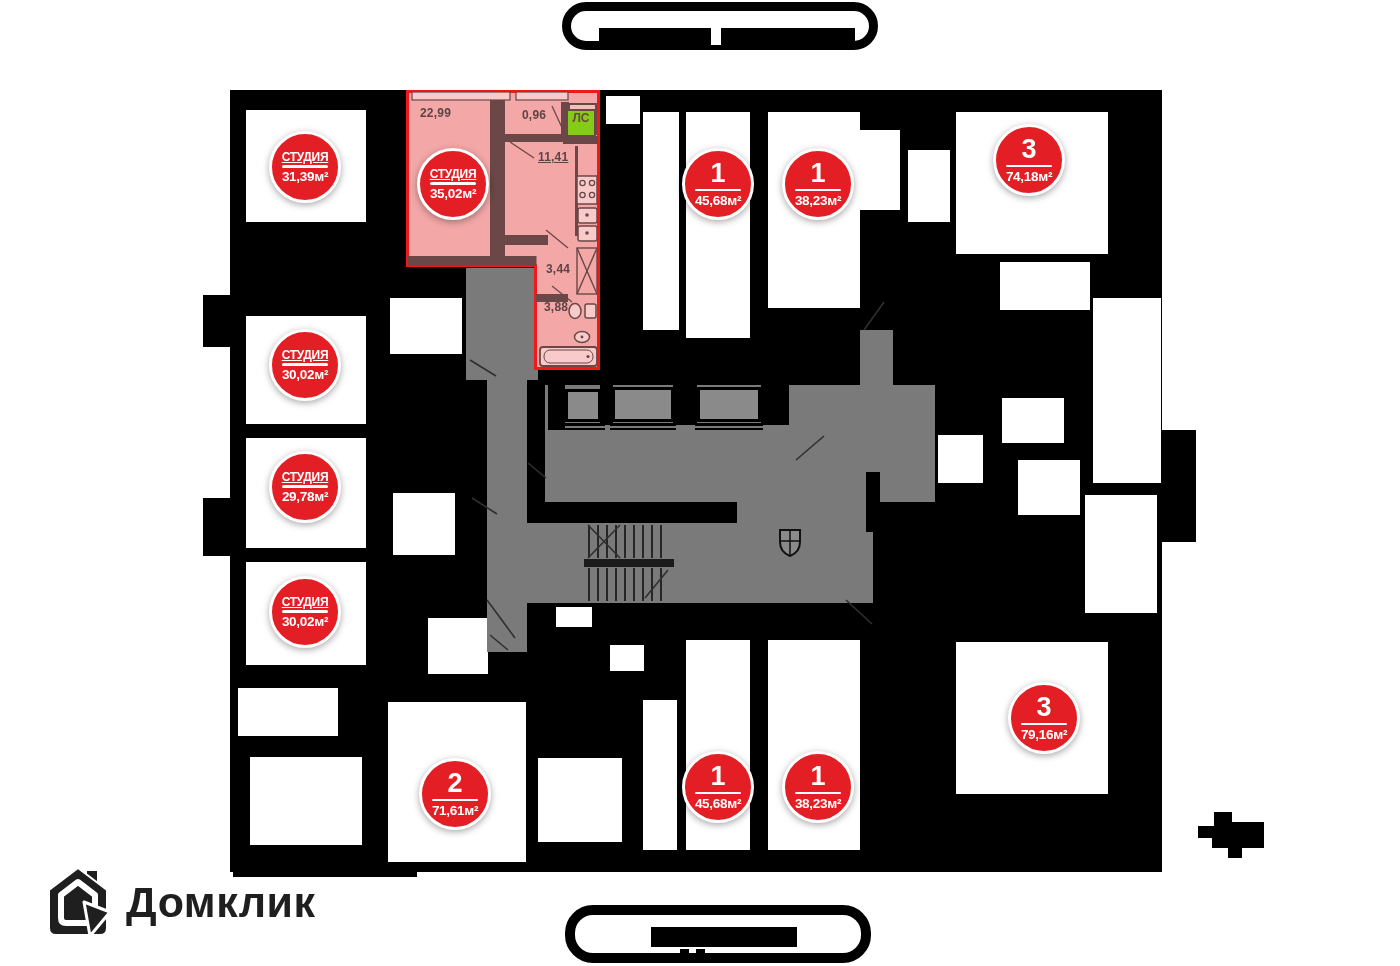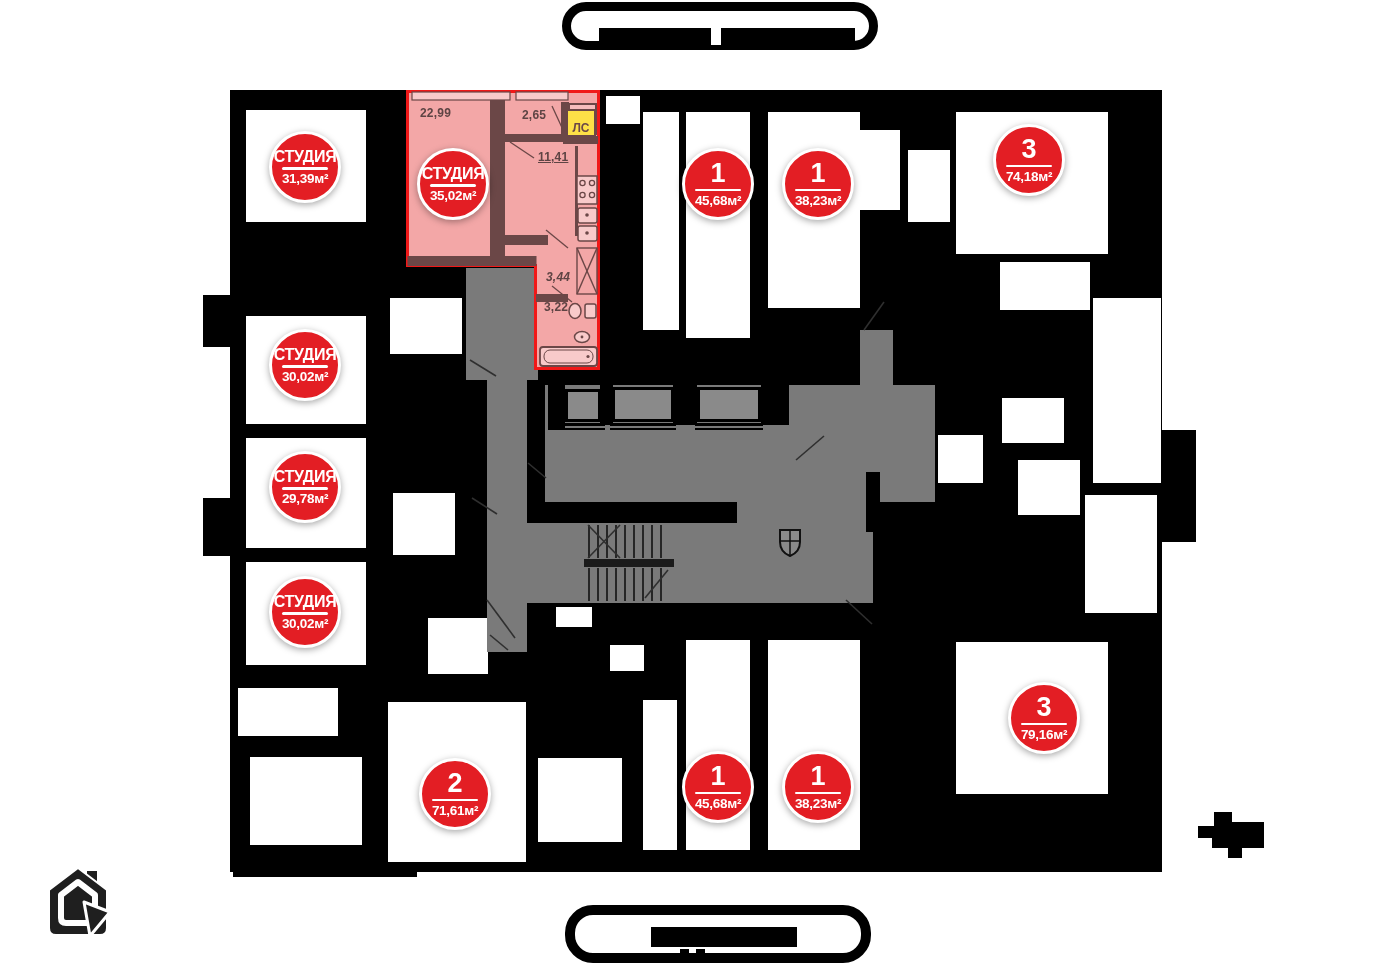--- a/index.html
+++ b/index.html
@@ -225,7 +225,7 @@
   </div>
 
   <span class="apt-label" style="left:420px;top:106px;">22,99</span>
-  <span class="apt-label" style="left:522px;top:108px;">2,65</span>
+  <span class="apt-label" style="left:522px;top:108px;">0,96</span>
   <span class="apt-label" style="left:538px;top:150px;text-decoration:underline;">11,41</span>
   <span class="apt-label" style="left:546px;top:270px;font-style:italic;">3,44</span>
   <span class="apt-label" style="left:544px;top:300px;">3,22</span>

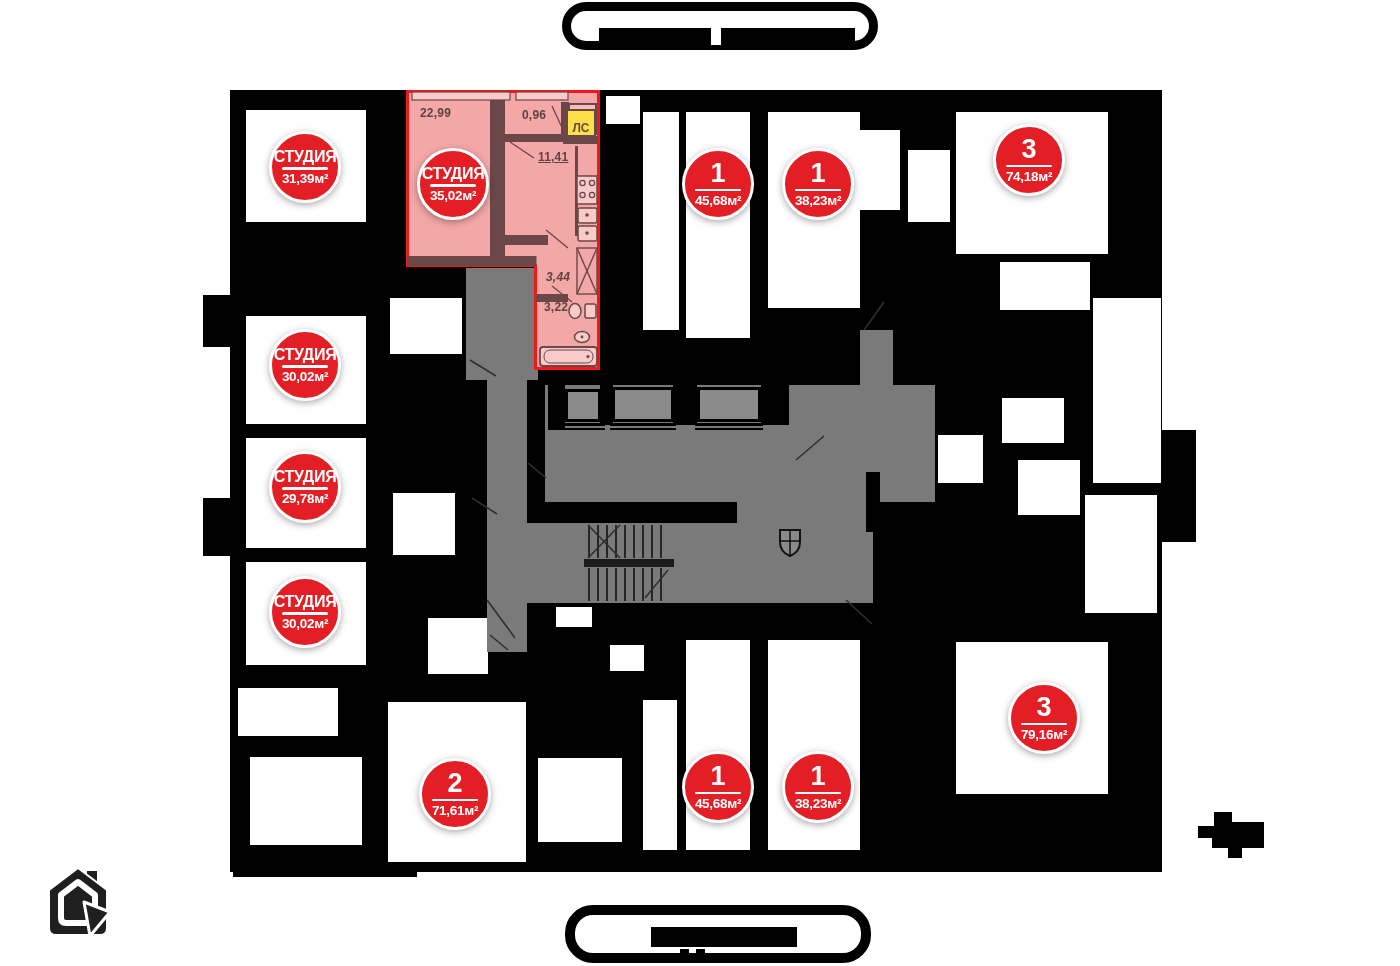--- a/index.html
+++ b/index.html
@@ -40,8 +40,8 @@
   }
   .ls-box{
     position:absolute;left:566px;top:109px;width:30px;height:28px;
-    border:2px solid var(--hl-wall);background:#fde047;box-sizing:border-box;
-    display:flex;align-items:flex-end;justify-content:center;
+    border:2px solid var(--hl-wall);background:#84cc16;box-sizing:border-box;
+    display:flex;align-items:flex-start;justify-content:center;
     font-weight:bold;font-size:12px;color:var(--hl-wall);
   }
   

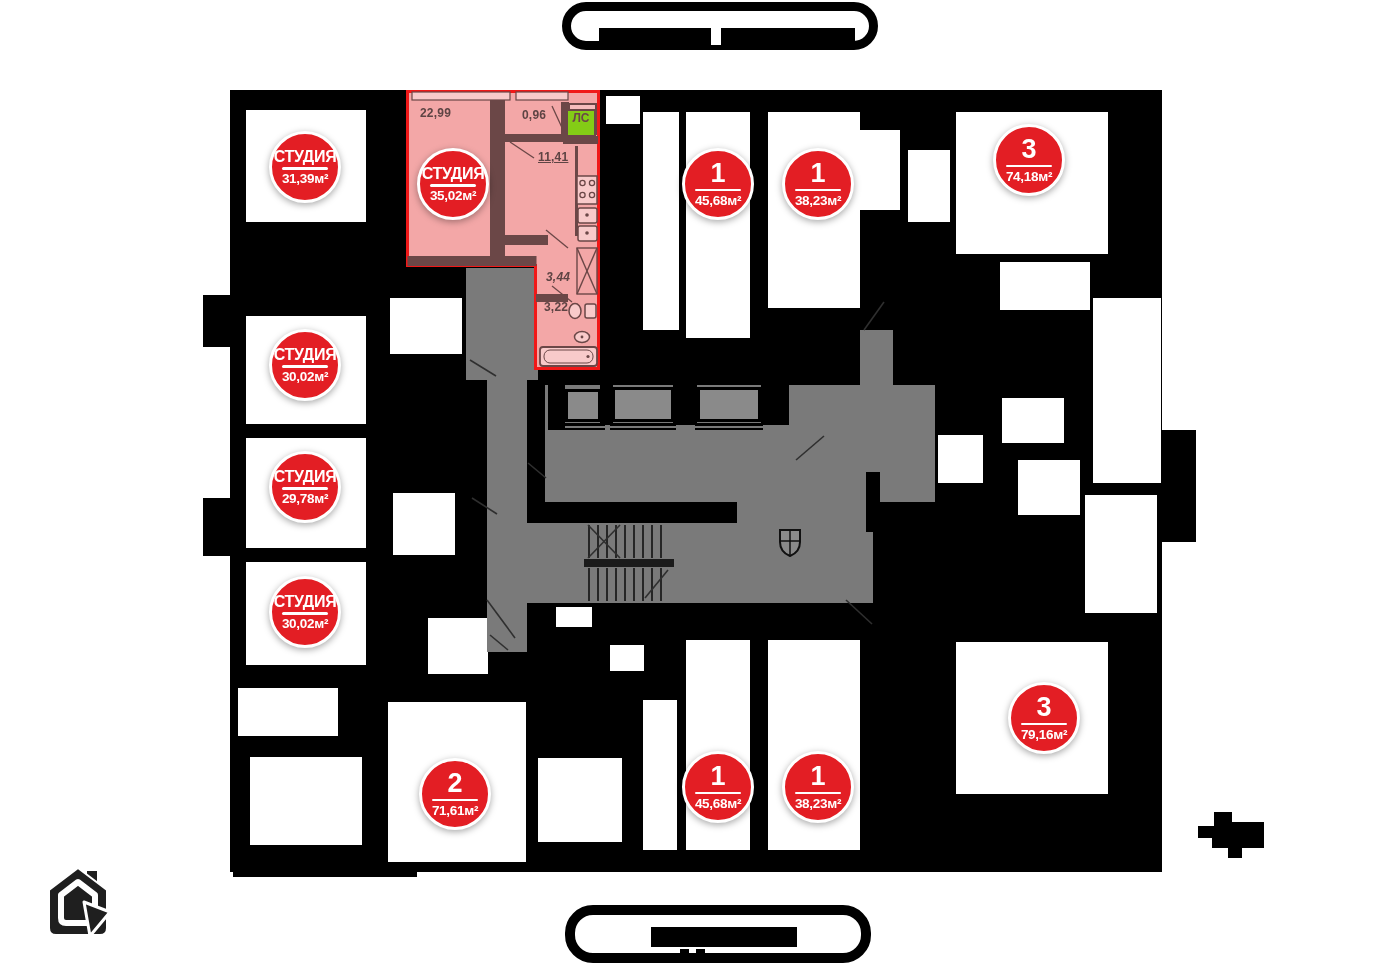--- a/index.html
+++ b/index.html
@@ -53,7 +53,7 @@
     color:#fff;font-weight:bold;text-align:center;cursor:pointer;
   }
   .b-type{line-height:1;}
-  .b-type.txt{font-size:16px;letter-spacing:-.3px;}
+  .b-type.txt{font-size:12px;letter-spacing:-.3px;text-decoration:underline;}
   .b-type.num{font-size:27px;line-height:25px;}
   .b-div{width:46px;height:2.5px;background:#fff;border-radius:2px;margin:2.5px 0;}
   .b-area{font-size:13.5px;line-height:1;letter-spacing:-.3px;}

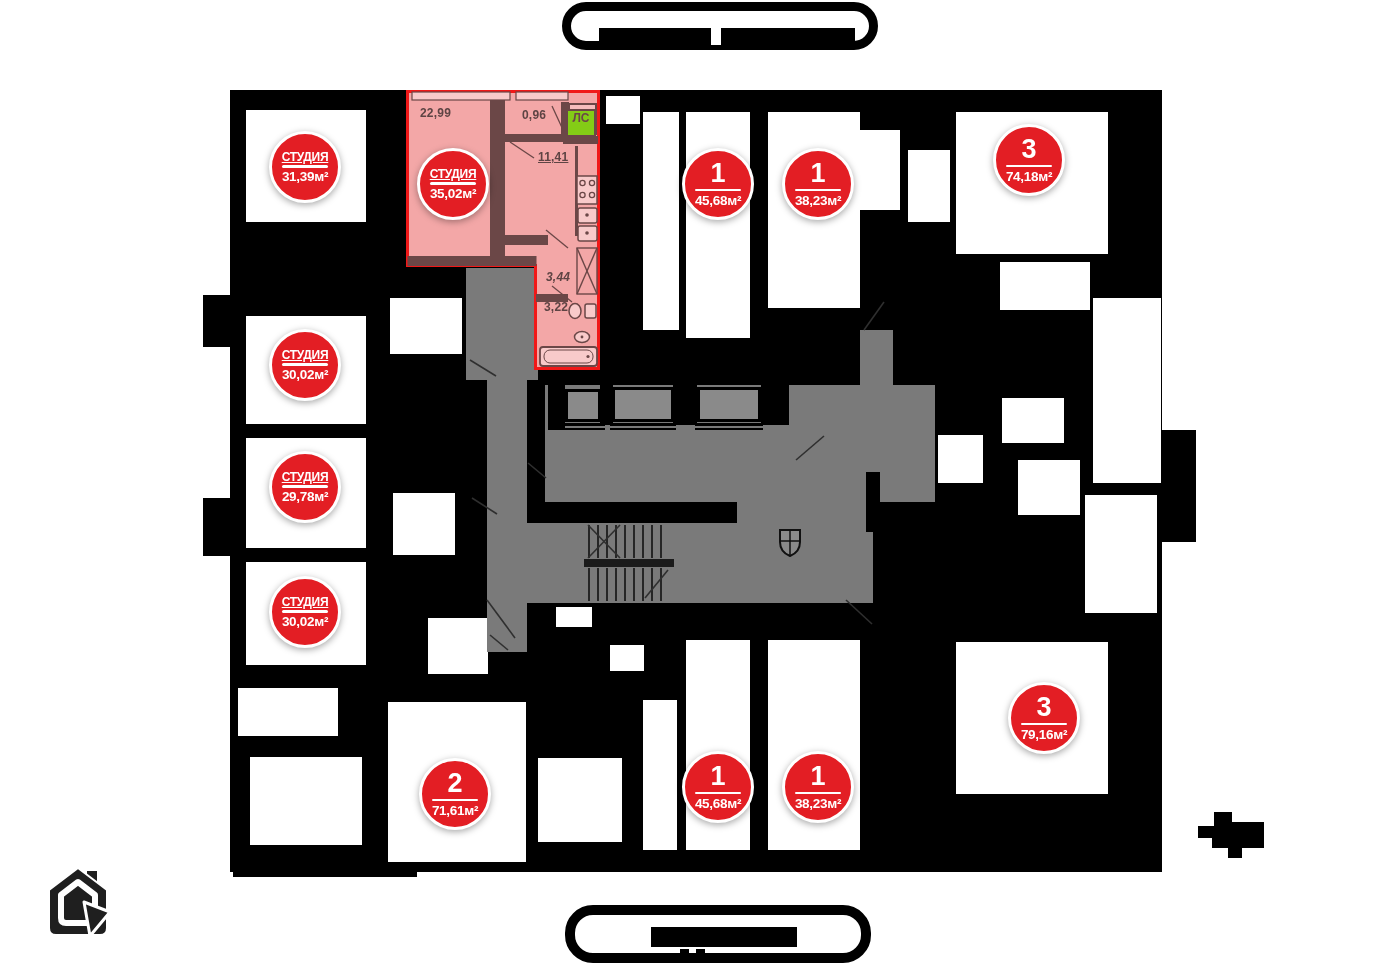--- a/index.html
+++ b/index.html
@@ -227,7 +227,7 @@
   <span class="apt-label" style="left:420px;top:106px;">22,99</span>
   <span class="apt-label" style="left:522px;top:108px;">0,96</span>
   <span class="apt-label" style="left:538px;top:150px;text-decoration:underline;">11,41</span>
-  <span class="apt-label" style="left:546px;top:270px;font-style:italic;">3,44</span>
+  <span class="apt-label" style="left:546px;top:262px;">3,44</span>
   <span class="apt-label" style="left:544px;top:300px;">3,22</span>
   <div class="ls-box">
     <span>ЛС</span>

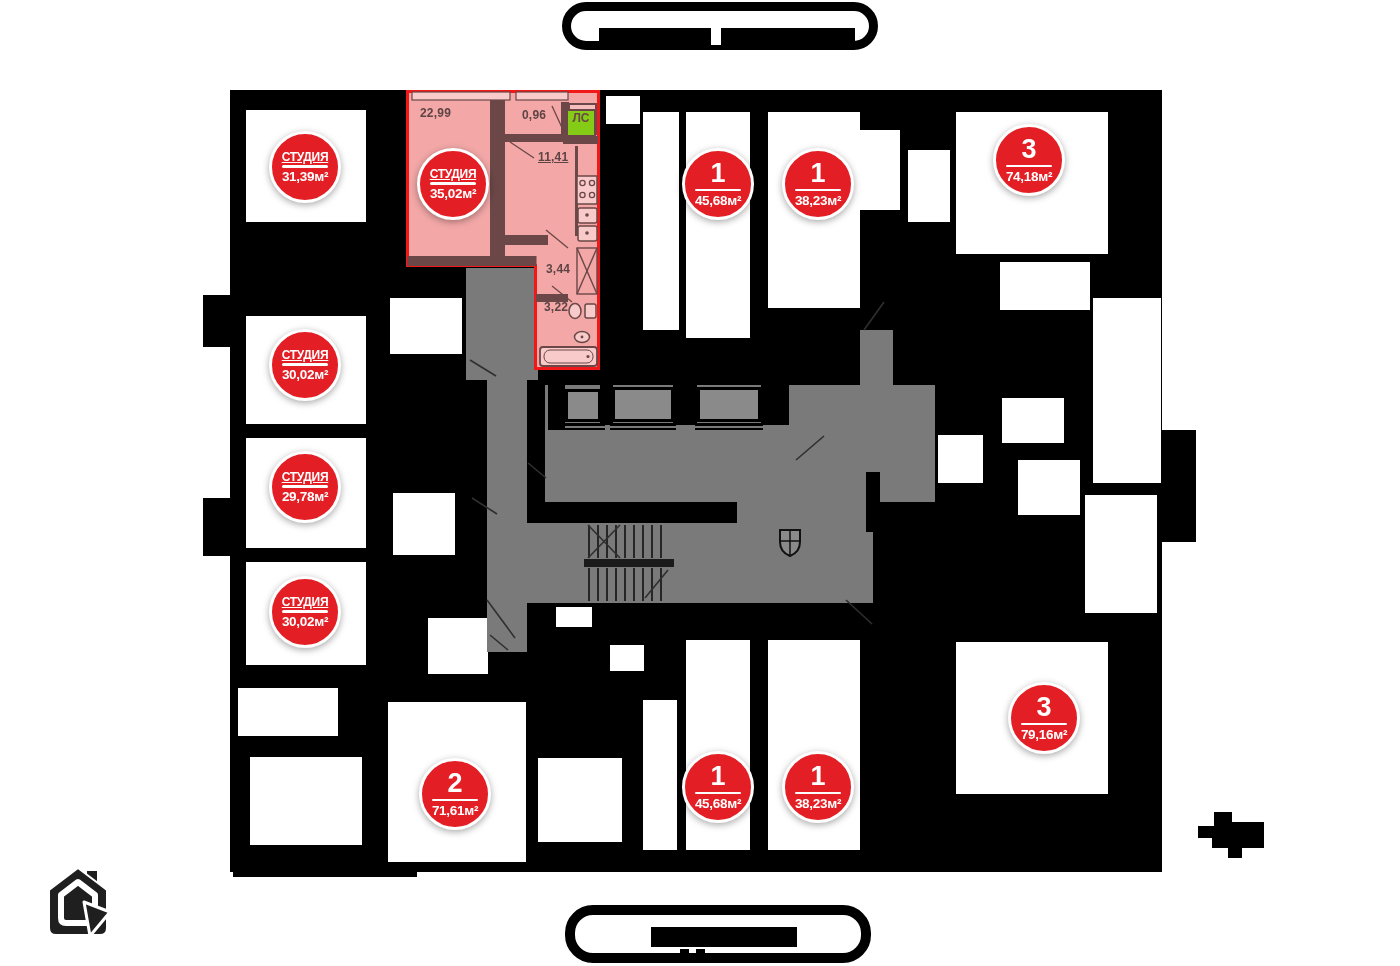--- a/index.html
+++ b/index.html
@@ -228,7 +228,7 @@
   <span class="apt-label" style="left:522px;top:108px;">0,96</span>
   <span class="apt-label" style="left:538px;top:150px;text-decoration:underline;">11,41</span>
   <span class="apt-label" style="left:546px;top:262px;">3,44</span>
-  <span class="apt-label" style="left:544px;top:300px;">3,22</span>
+  <span class="apt-label" style="left:544px;top:300px;">3,88</span>
   <div class="ls-box">
     <span>ЛС</span>
   </div>

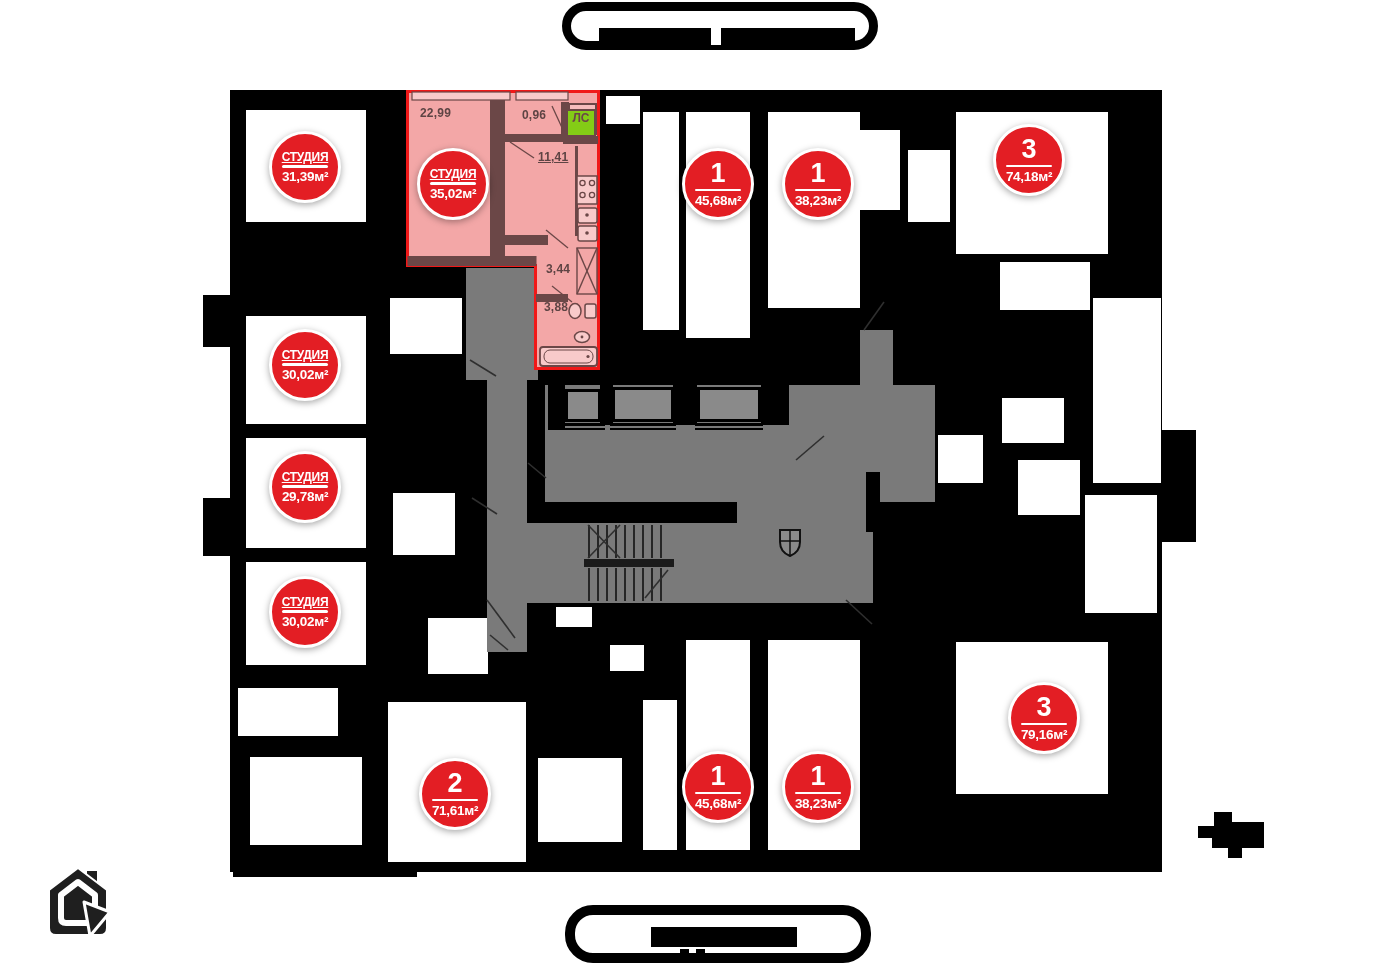--- a/index.html
+++ b/index.html
@@ -314,6 +314,7 @@
       <path d="M38,18 L21,31 V54 Q21,59 26,59 H49 Q55,59 55,53 V31 Z" fill="none" stroke="#fff" stroke-width="6" stroke-linejoin="round"></path>
       <polygon points="44,38 70,48 50,72" fill="#1f1f1f" stroke="#fff" stroke-width="3" stroke-linejoin="round"></polygon>
     </svg>
+    <span class="wm-text">Домклик</span>
   </div>
 
 </div>

